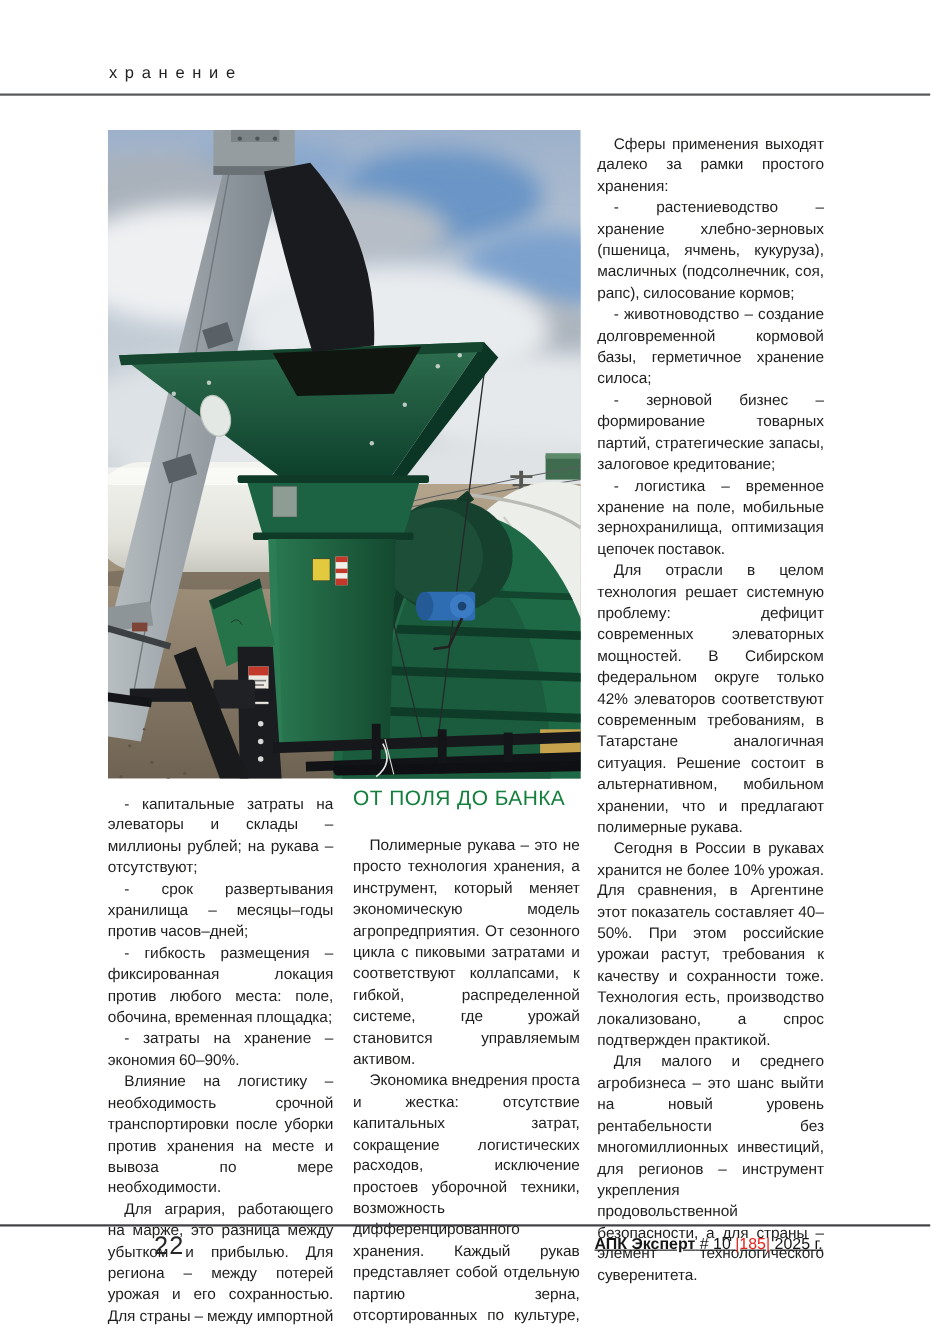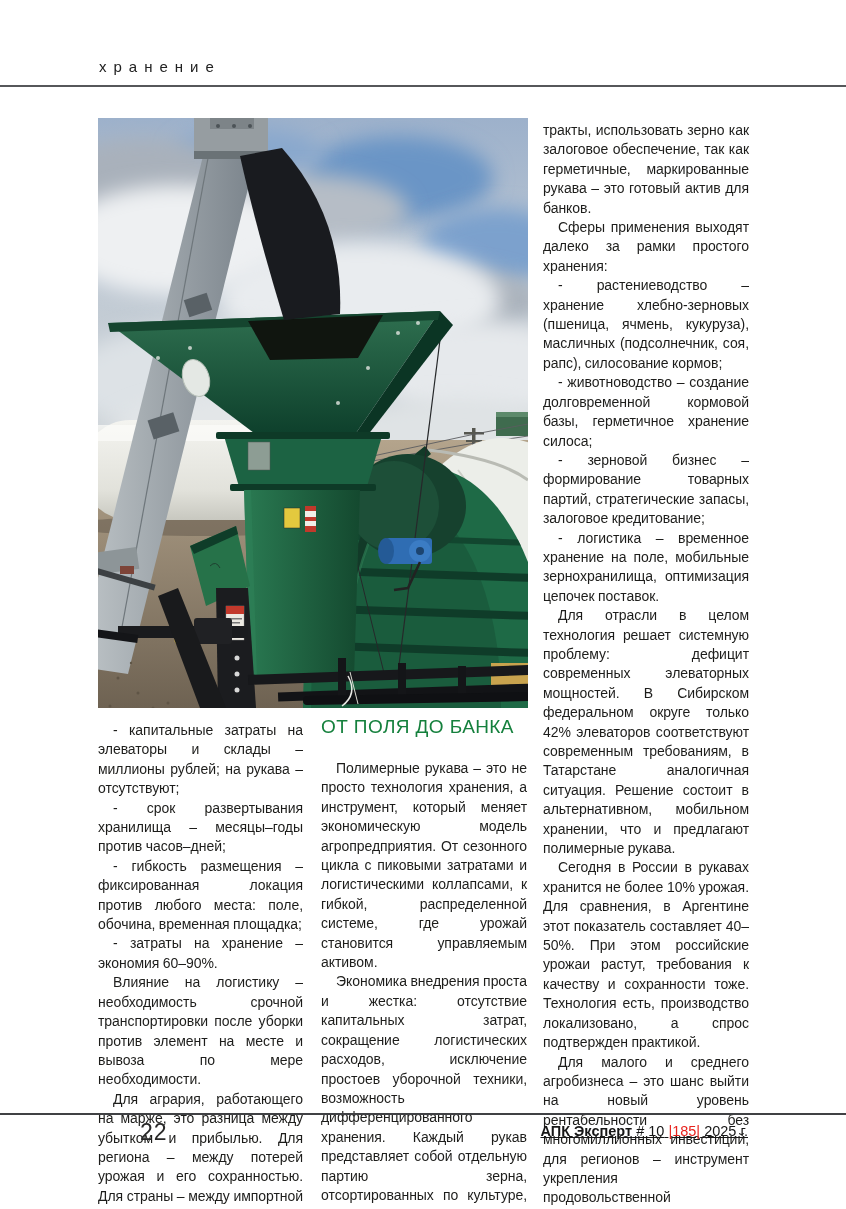--- a/index.html
+++ b/index.html
@@ -268,7 +268,6 @@
   </section>
 
   <section class="col col-right">
-    <p class="para no-indent">тракты, использовать зерно как залоговое обеспечение, так как герметичные, маркированные рукава – это готовый актив для банков.</p>
     <p class="para">Сферы применения выходят далеко за рамки простого хранения:</p>
     <p class="para">- растениеводство – хранение хлебно-зерновых (пшеница, ячмень, кукуруза), масличных (подсолнечник, соя, рапс), силосование кормов;</p>
     <p class="para">- животноводство – создание долговременной кормовой базы, герметичное хранение силоса;</p>

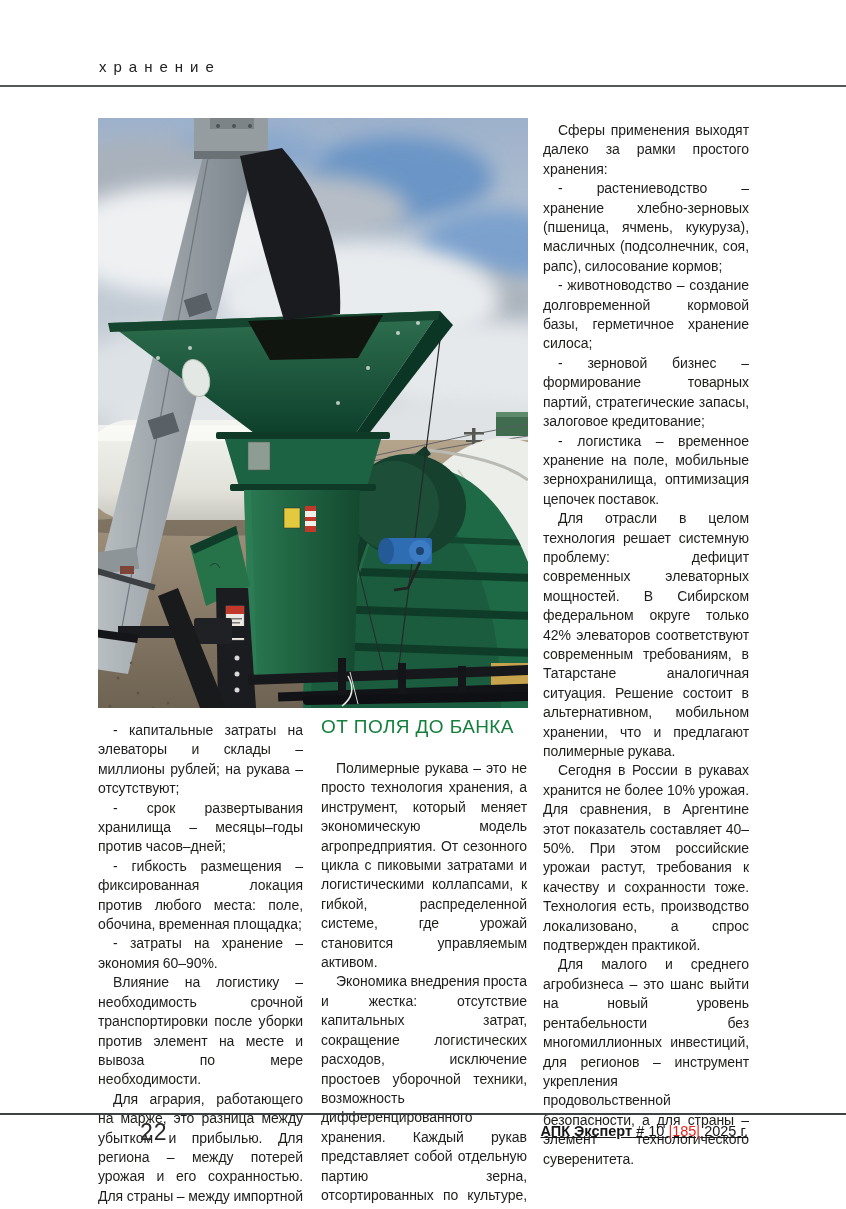--- a/index.html
+++ b/index.html
@@ -263,7 +263,7 @@
 
   <section class="col col-mid">
     <h2 class="article-heading">ОТ ПОЛЯ ДО БАНКА</h2>
-    <p class="para">Полимерные рукава – это не просто технология хранения, а инструмент, который меняет экономическую модель агропредприятия. От сезонного цикла с пиковыми затратами и логистическими коллапсами, к гибкой, распределенной системе, где урожай становится управляемым активом.</p>
+    <p class="para">Полимерные рукава – это не просто технология хранения, а инструмент, который меняет экономическую модель агропредприятия. От сезонного цикла с пиковыми затратами и соответствуют коллапсами, к гибкой, распределенной системе, где урожай становится управляемым активом.</p>
     <p class="para">Экономика внедрения проста и жестка: отсутствие капитальных затрат, сокращение логистических расходов, исключение простоев уборочной техники, возможность дифференцированного хранения. Каждый рукав представляет собой отдельную партию зерна, отсортированных по культуре, влажности и качеству. Это позволяет формировать лоты под конкретные кон-</p>
   </section>
 

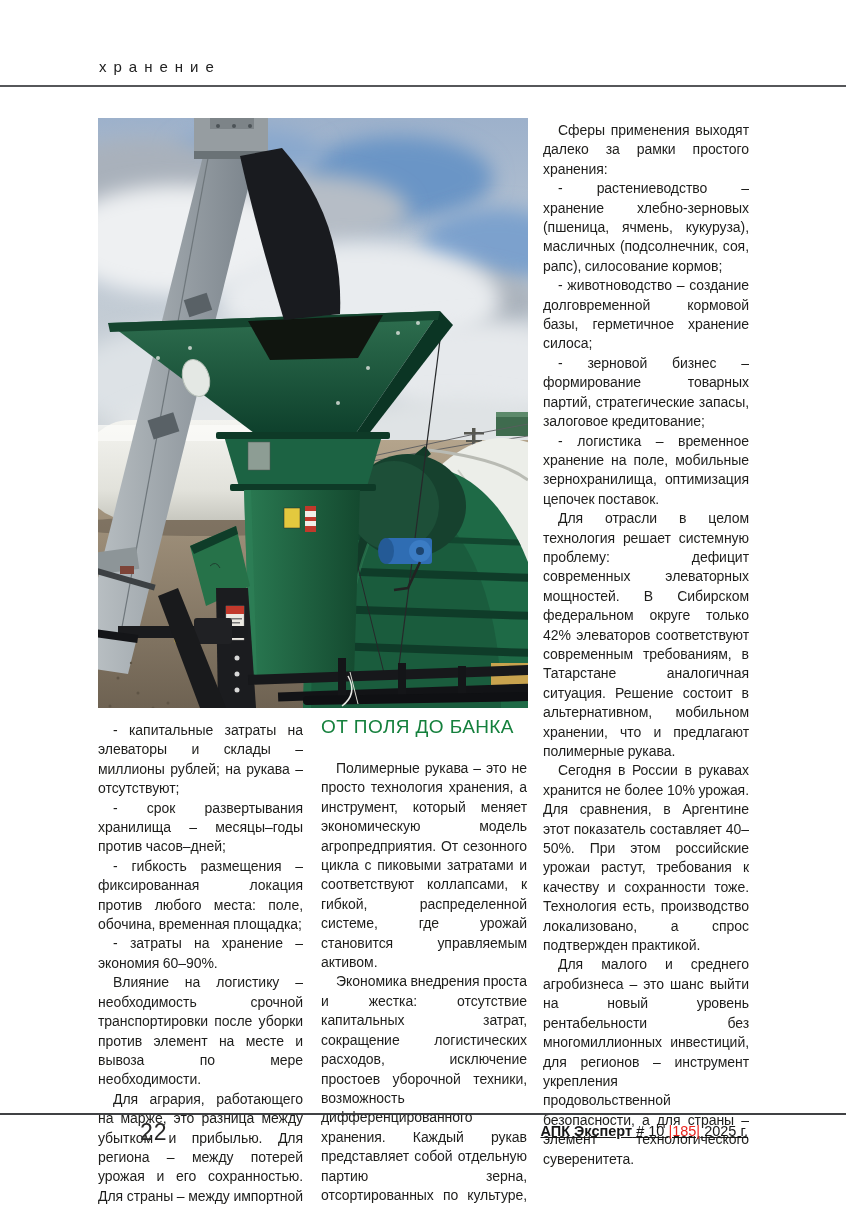--- a/index.html
+++ b/index.html
@@ -257,7 +257,7 @@
     <p class="para">- срок развертывания хранилища – месяцы–годы против часов–дней;</p>
     <p class="para">- гибкость размещения – фиксированная локация против любого места: поле, обочина, временная площадка;</p>
     <p class="para">- затраты на хранение – экономия 60–90%.</p>
-    <p class="para">Влияние на логистику – необходимость срочной транспортировки после уборки против элемент на месте и вывоза по мере необходимости.</p>
+    <p class="para">Влияние на логистику – необходимость срочной транспортировки после уборки против хранения на месте и вывоза по мере необходимости.</p>
     <p class="para">Для агрария, работающего на марже, это разница между убытком и прибылью. Для региона – между потерей урожая и его сохранностью. Для страны – между импортной зависимостью и технологическим суверенитетом.</p>
   </section>
 

